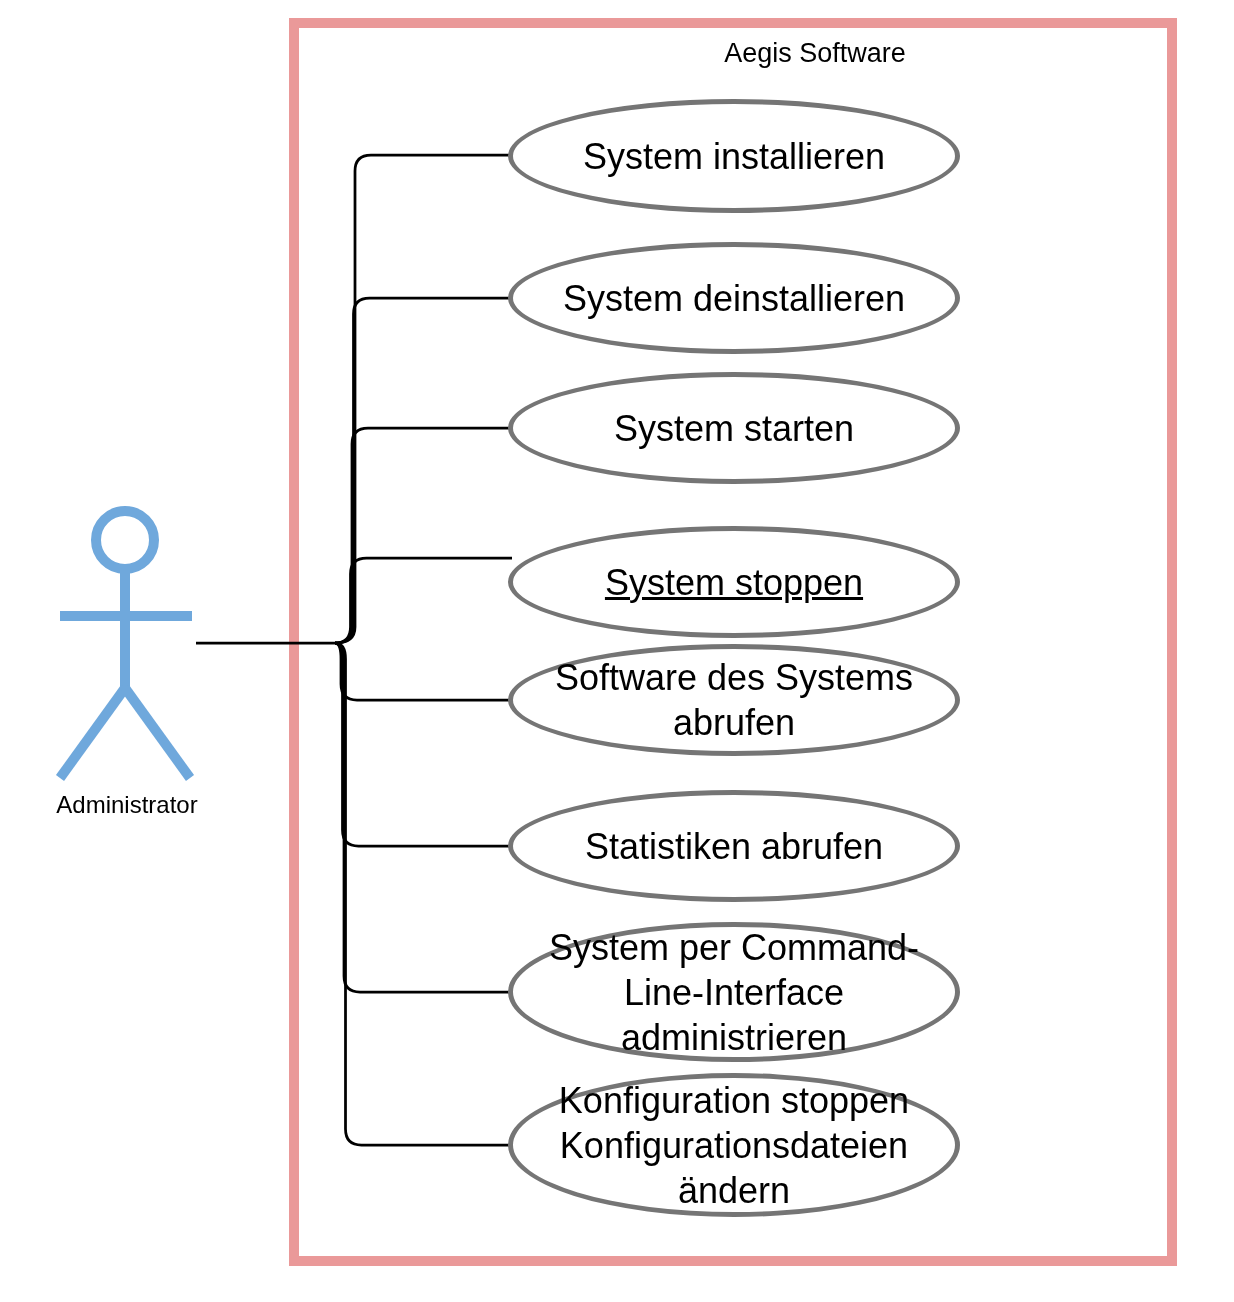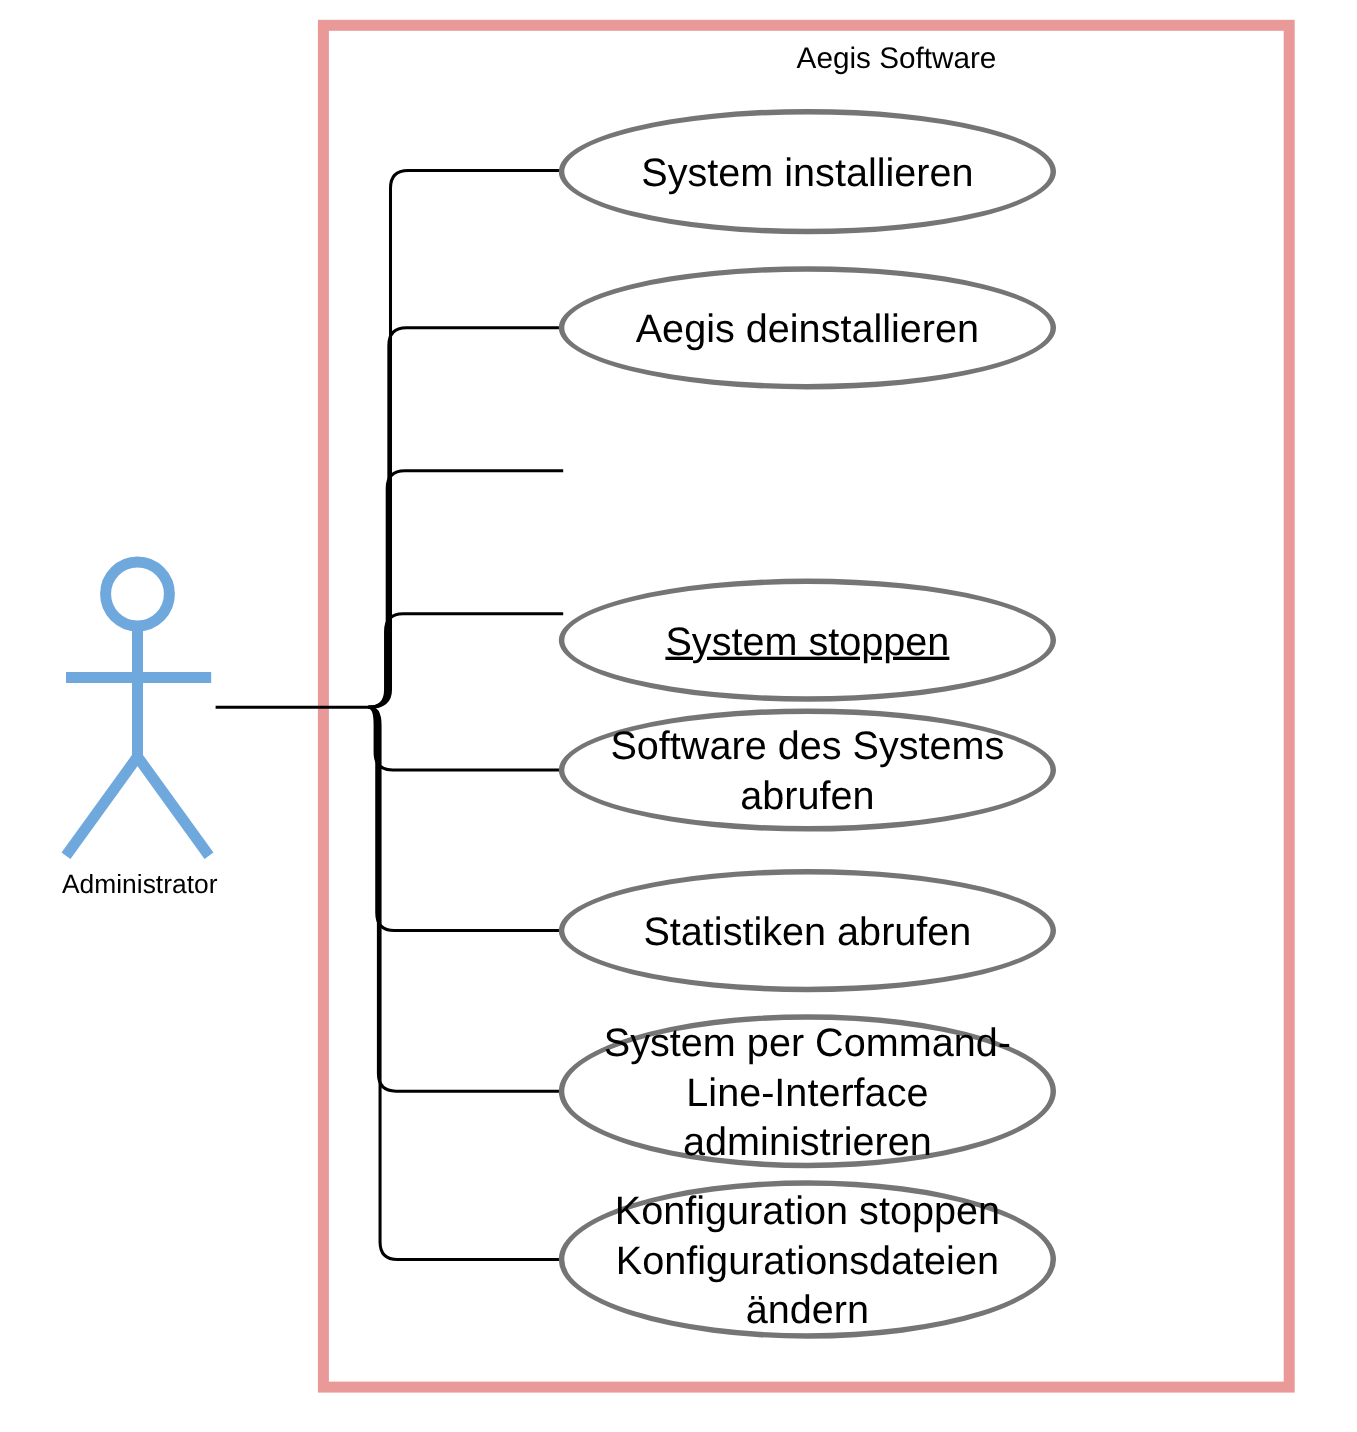--- a/index.html
+++ b/index.html
@@ -125,7 +125,7 @@
     <span>System installieren</span>
   </div>
   <div class="usecase uc-1">
-    <span>Aegis deinstallieren</span>
+    <span>System deinstallieren</span>
   </div>
   <div class="usecase uc-3">
     <span>System stoppen</span>

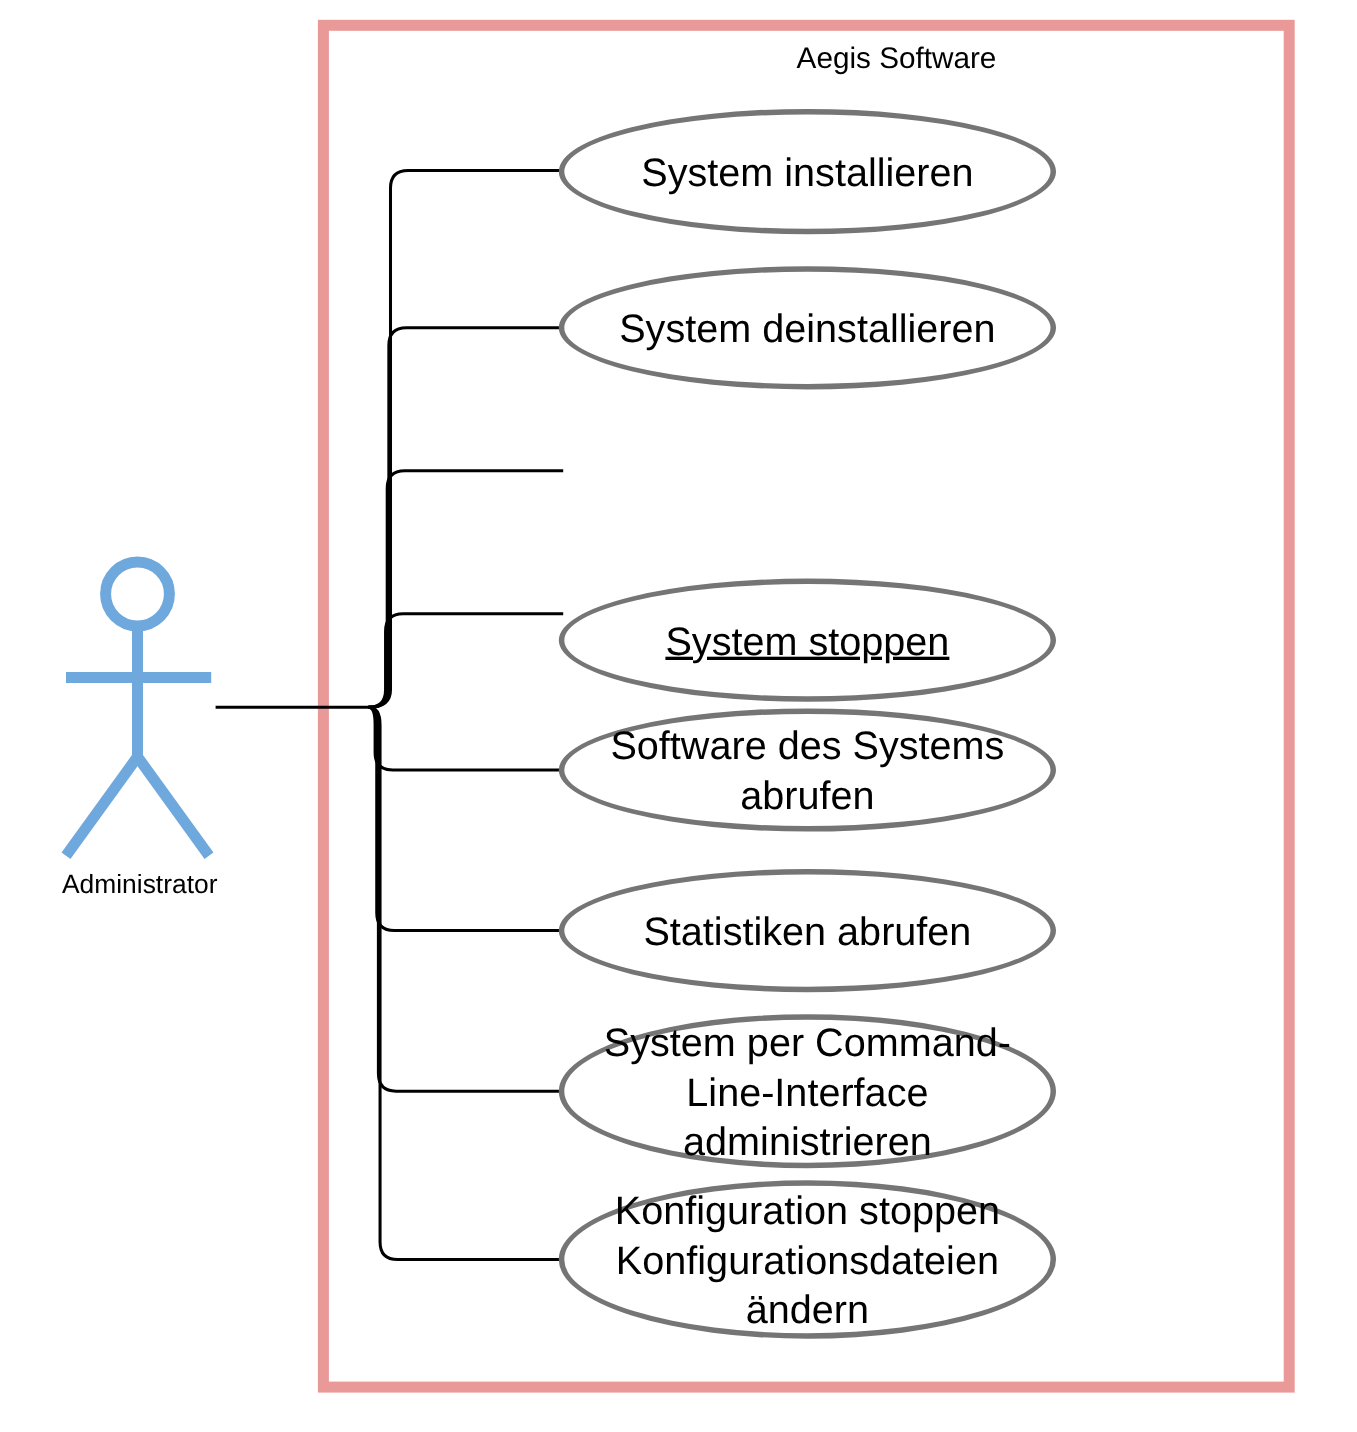--- a/index.html
+++ b/index.html
@@ -127,6 +127,9 @@
   <div class="usecase uc-1">
     <span>System deinstallieren</span>
   </div>
+  <div class="usecase uc-2">
+    <span>System starten</span>
+  </div>
   <div class="usecase uc-3">
     <span>System stoppen</span>
   </div>

